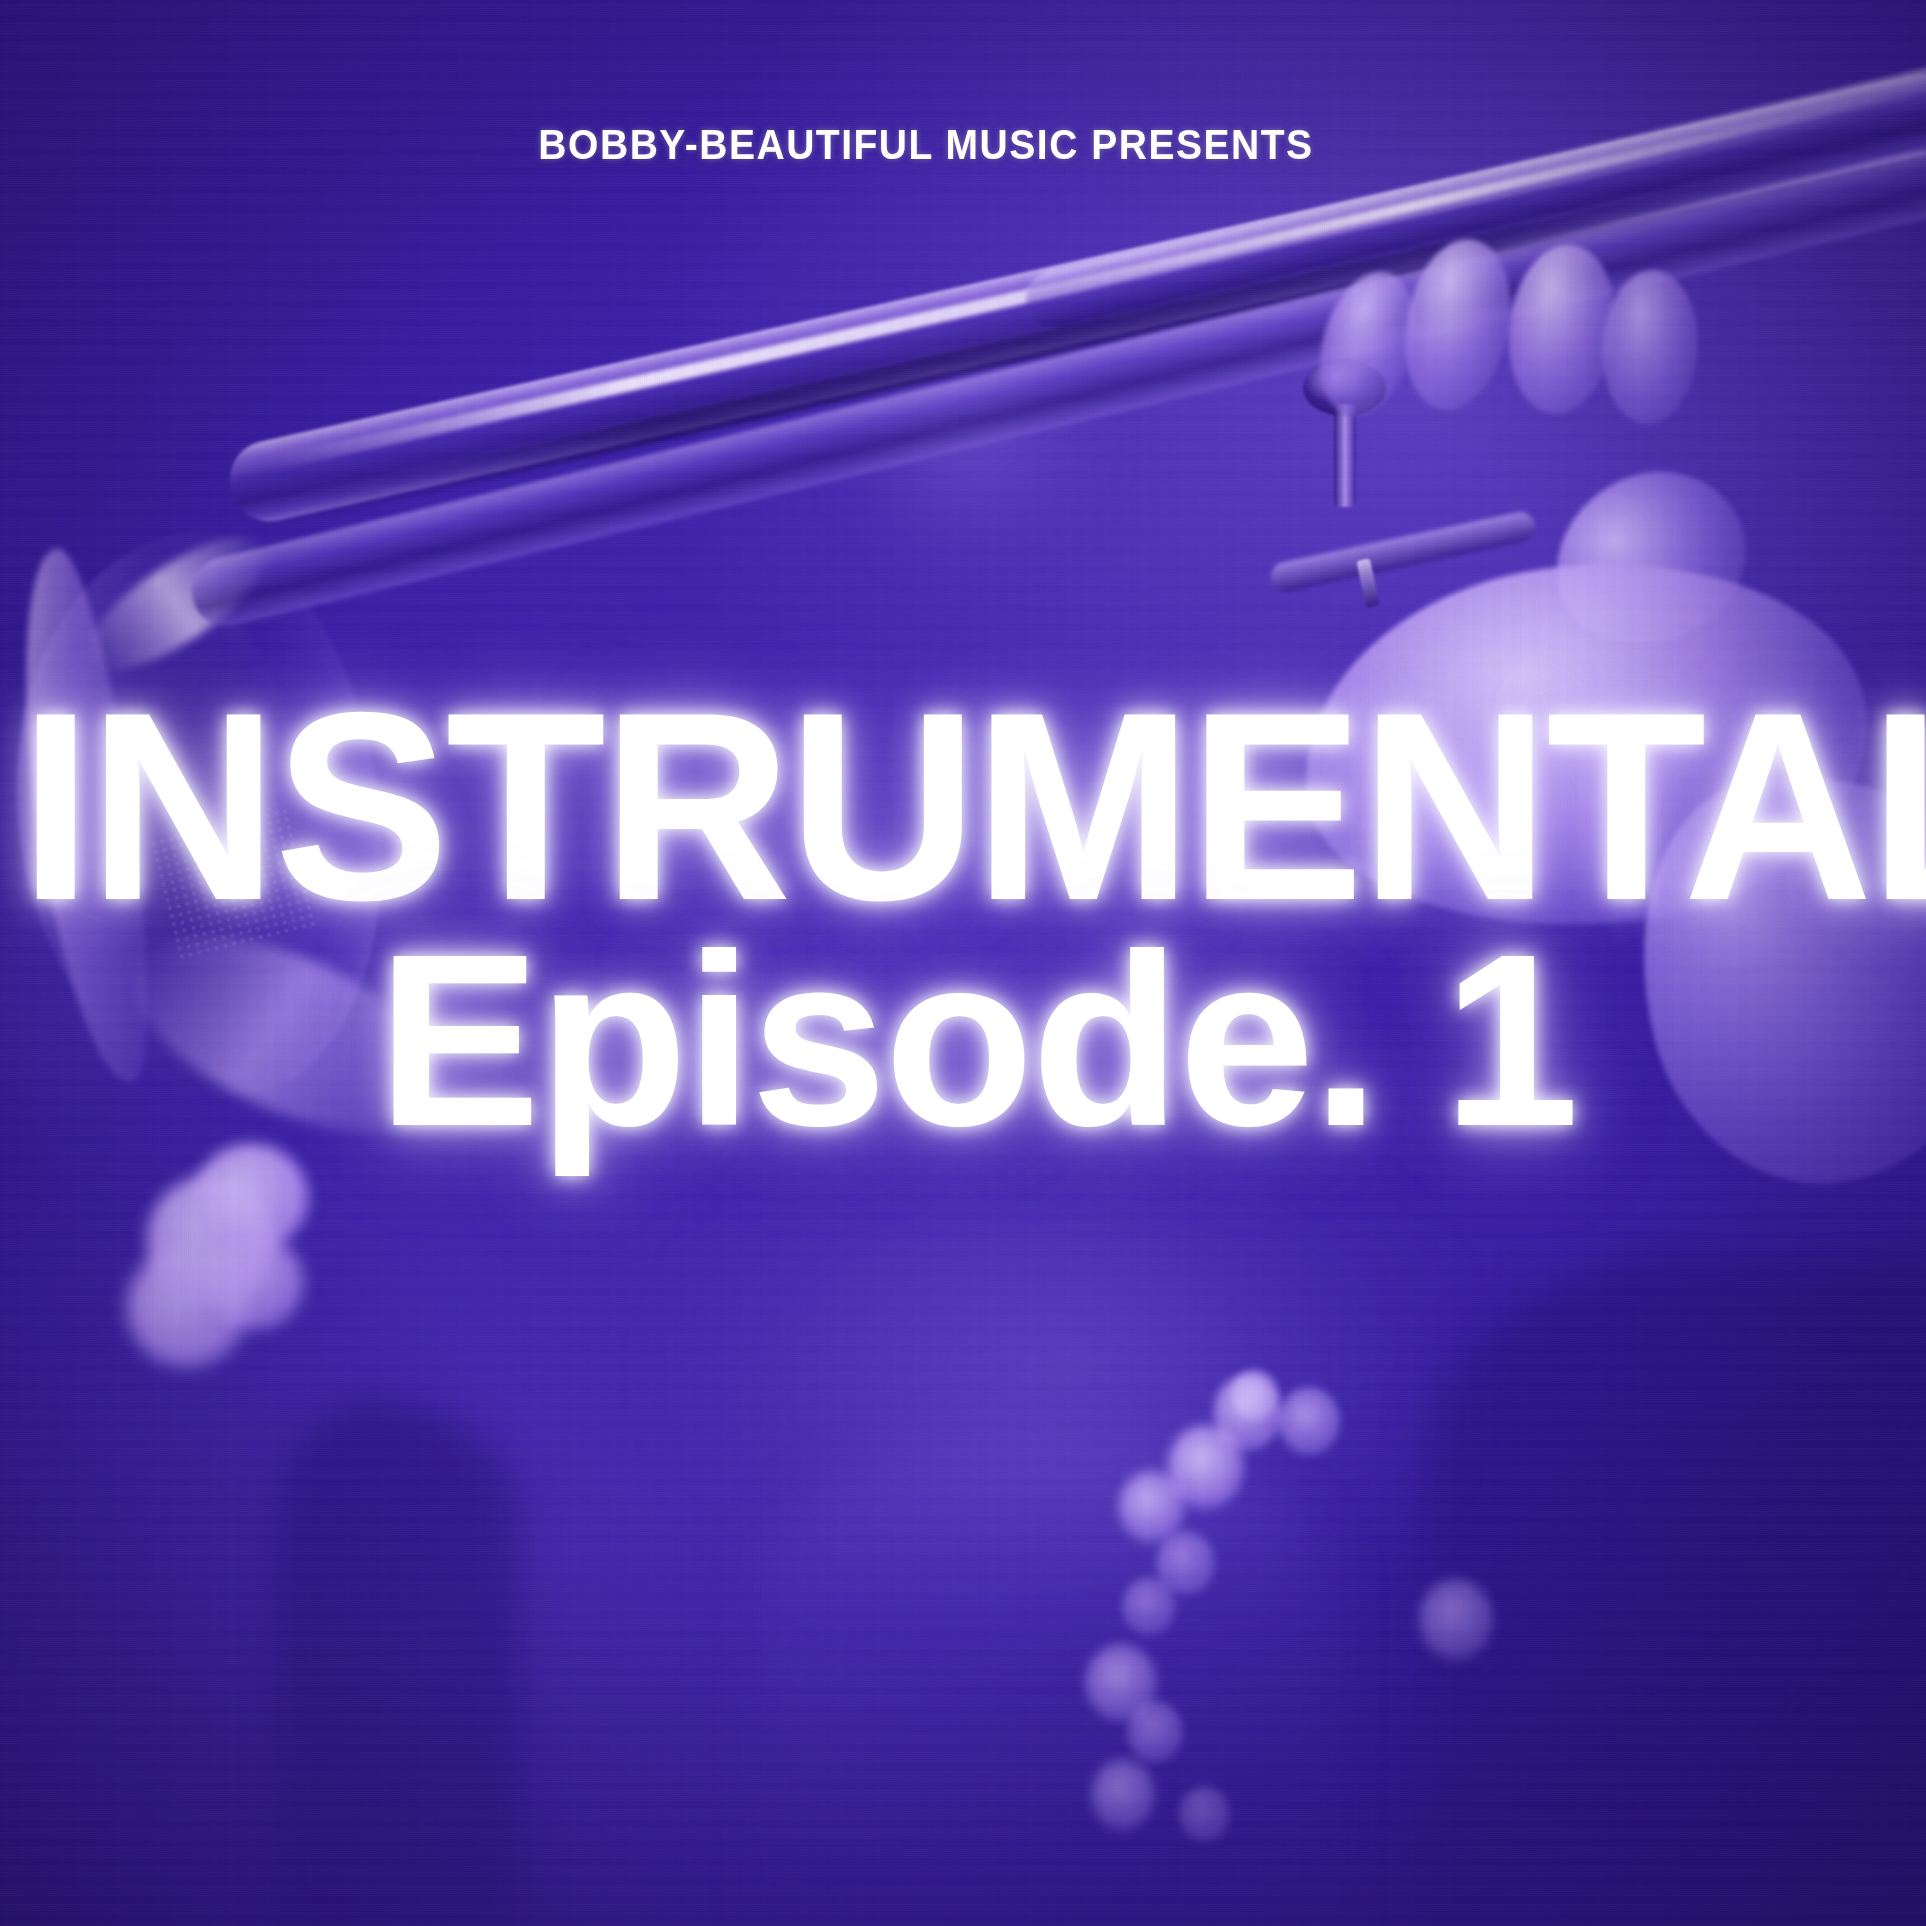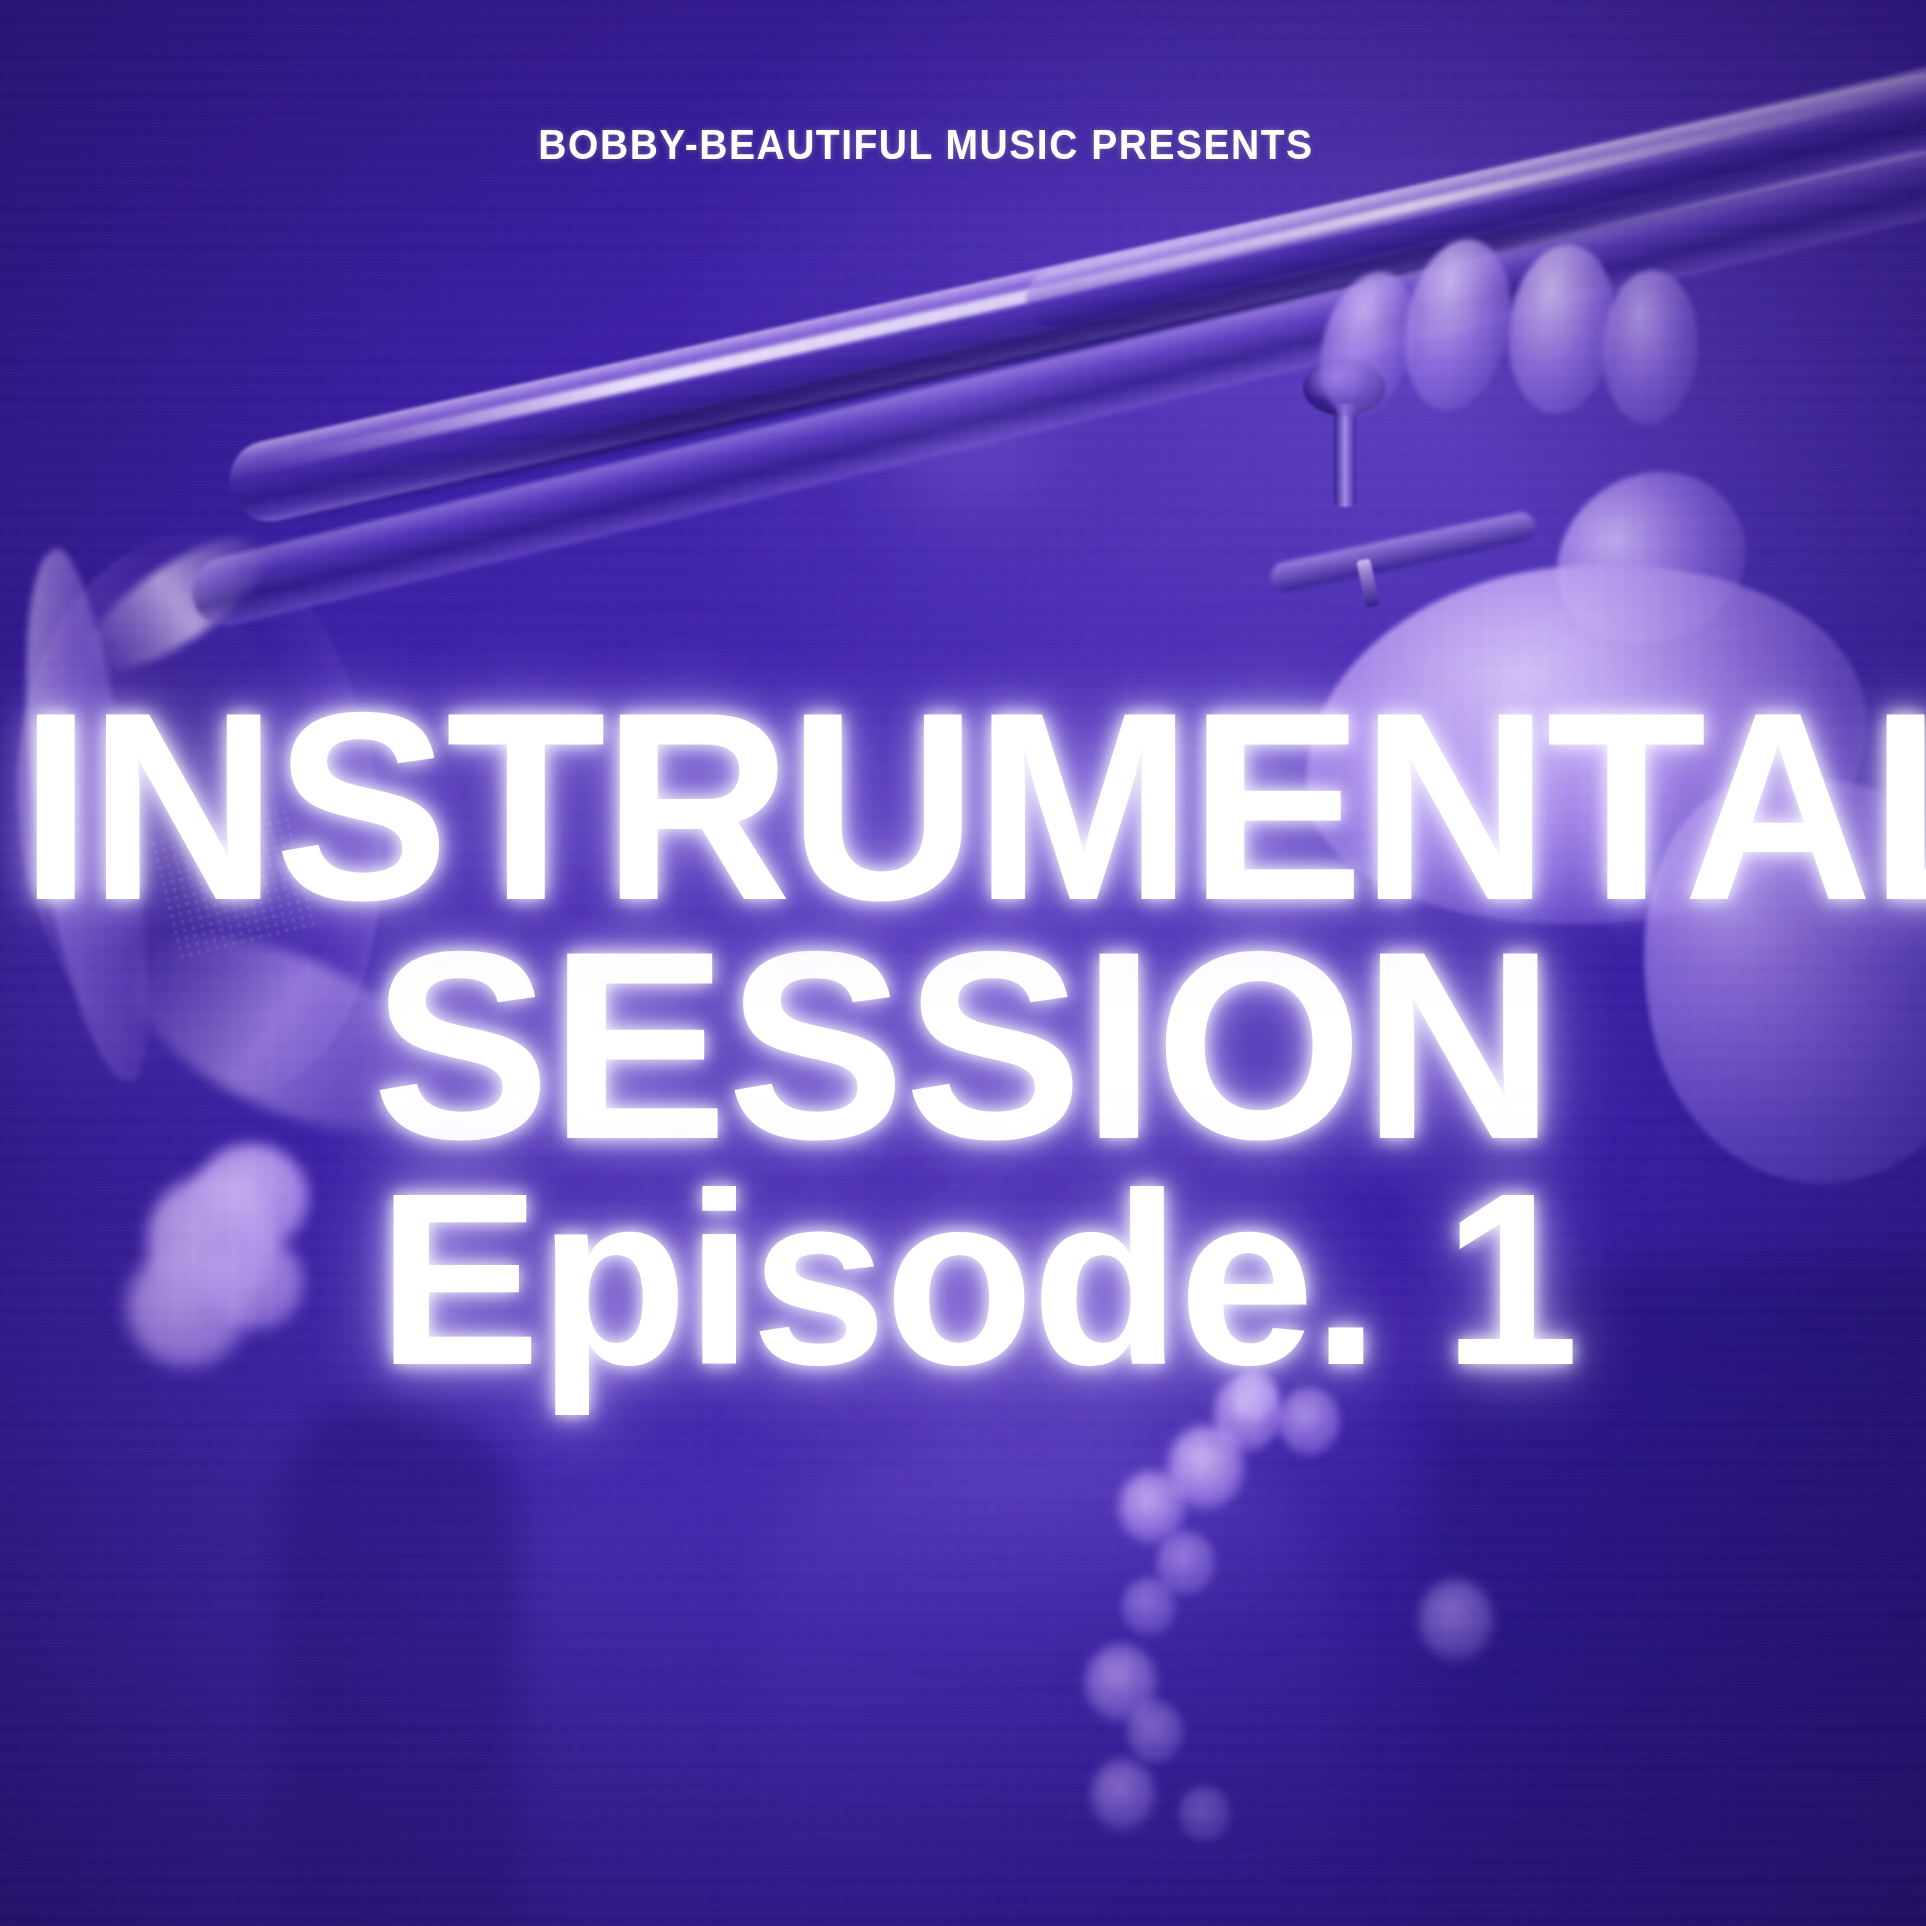--- a/index.html
+++ b/index.html
@@ -273,7 +273,6 @@
 
   <div class="titleblock">
     <span class="t-line t1">INSTRUMENTAL</span>
-    <span class="t-line t2">SESSION</span>
     <span class="t-line t3">Episode. 1</span>
   </div>
 

